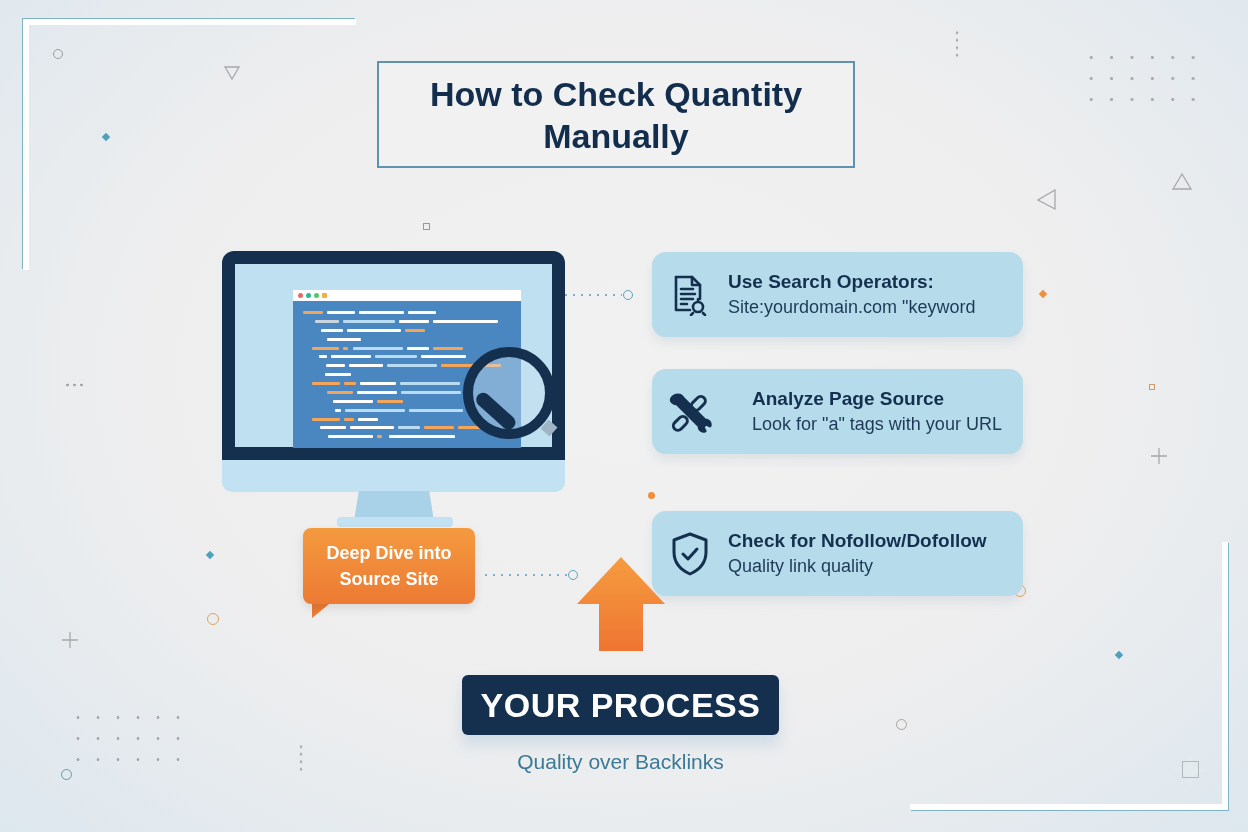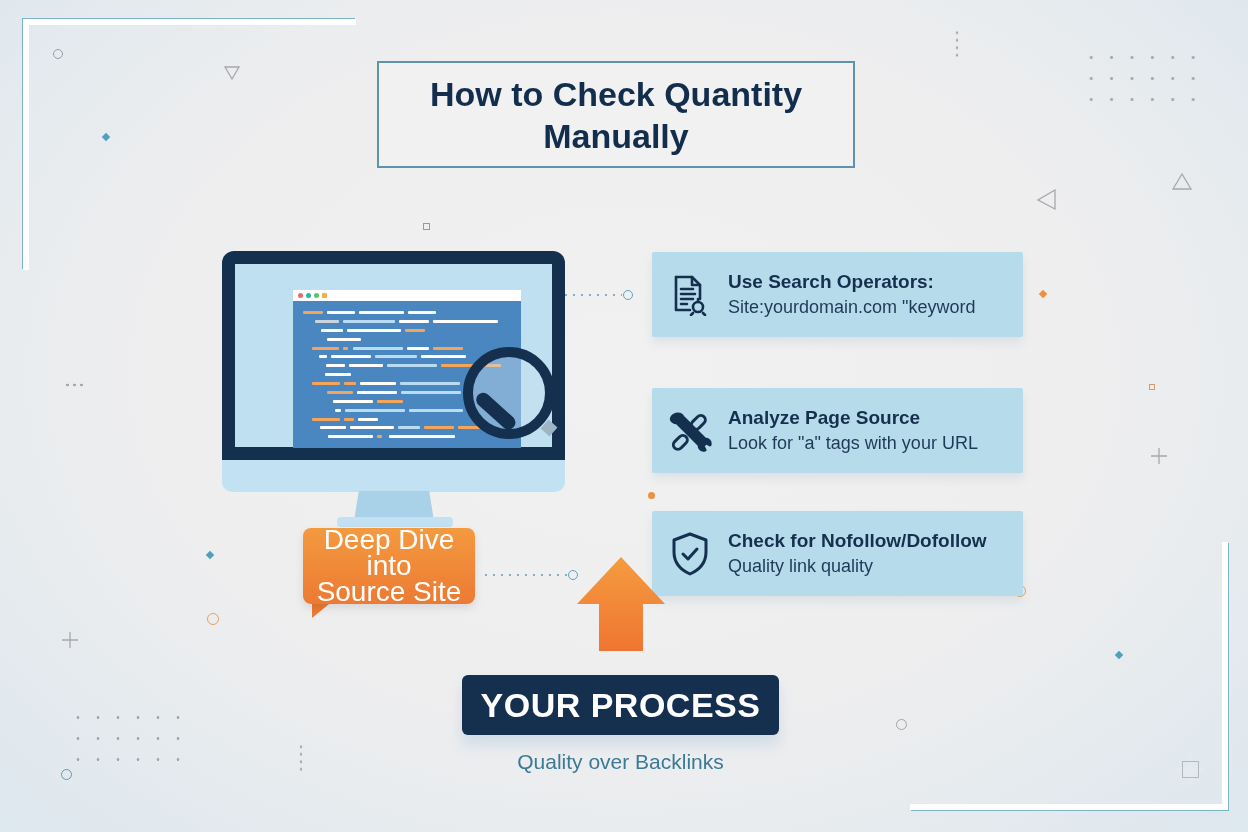--- a/index.html
+++ b/index.html
@@ -58,7 +58,7 @@
 
   
   .card { left: 652px; width: 371px; height: 85px; background: #b6dbea;
-    border-radius: 2px; box-shadow: 0 6px 10px rgba(120,150,170,0.15);
+    border-radius: 14px; box-shadow: 0 6px 10px rgba(120,150,170,0.15);
     display: flex; align-items: center; }
   .card-icon { width: 76px; display: flex; justify-content: center; align-items: center; }
   .card-title { font-weight: 700; font-size: 19px; color: #15304f; line-height: 24px; }

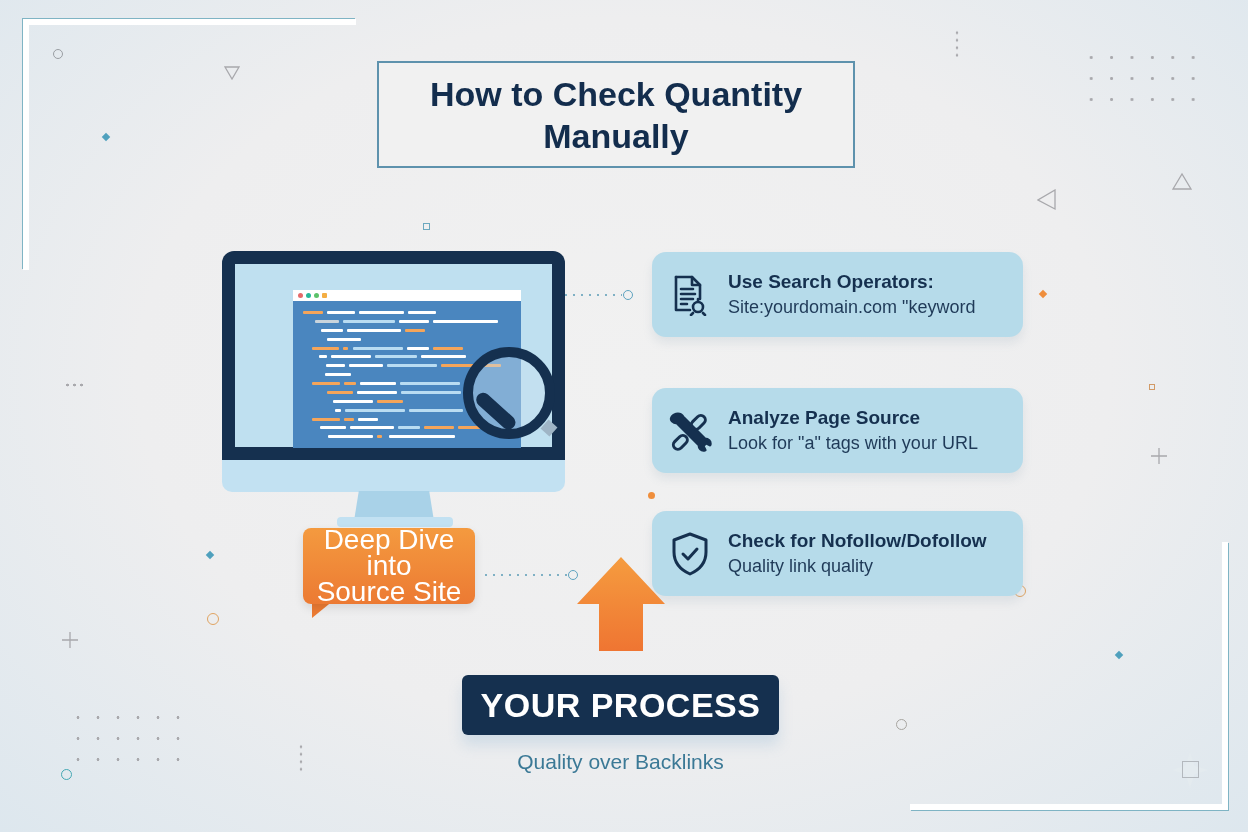--- a/index.html
+++ b/index.html
@@ -234,7 +234,7 @@
   </div>
 </div>
 
-<div class="abs card" style="top:388px;">
+<div class="abs card" style="top:369px;gap:24px;">
   <div class="card-icon">
     <svg width="44" height="42" viewBox="0 0 44 42" fill="none" stroke="#15304f" stroke-width="3" stroke-linecap="round" stroke-linejoin="round">
       <path d="M4 7c3-4 9-4 11 0l22 22c3 0 6 2 5 6l-4-2-3 3 2 4c-4 1-6-2-6-5L9 13C5 13 2 10 4 7z" fill="#15304f"></path>

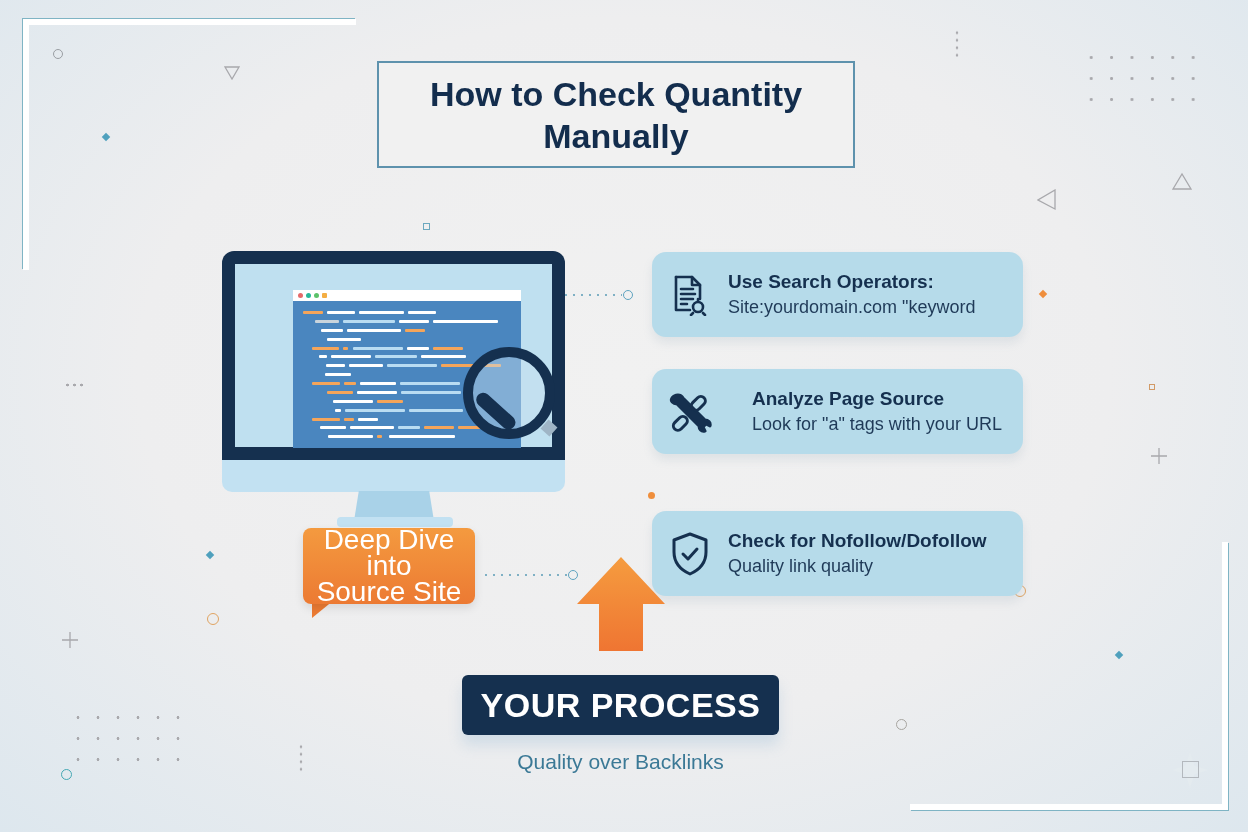--- a/index.html
+++ b/index.html
@@ -54,7 +54,7 @@
   .bubble-tail { left: 312px; top: 600px; width: 0; height: 0;
     border-left: 0 solid transparent; border-right: 22px solid transparent;
     border-top: 18px solid #ec7b33; }
-  .bubble-text { color: #fff; font-weight: 400; font-size: 28px; line-height: 26px; }
+  .bubble-text { color: #fff; font-weight: 700; font-size: 18px; line-height: 26px; }
 
   
   .card { left: 652px; width: 371px; height: 85px; background: #b6dbea;

